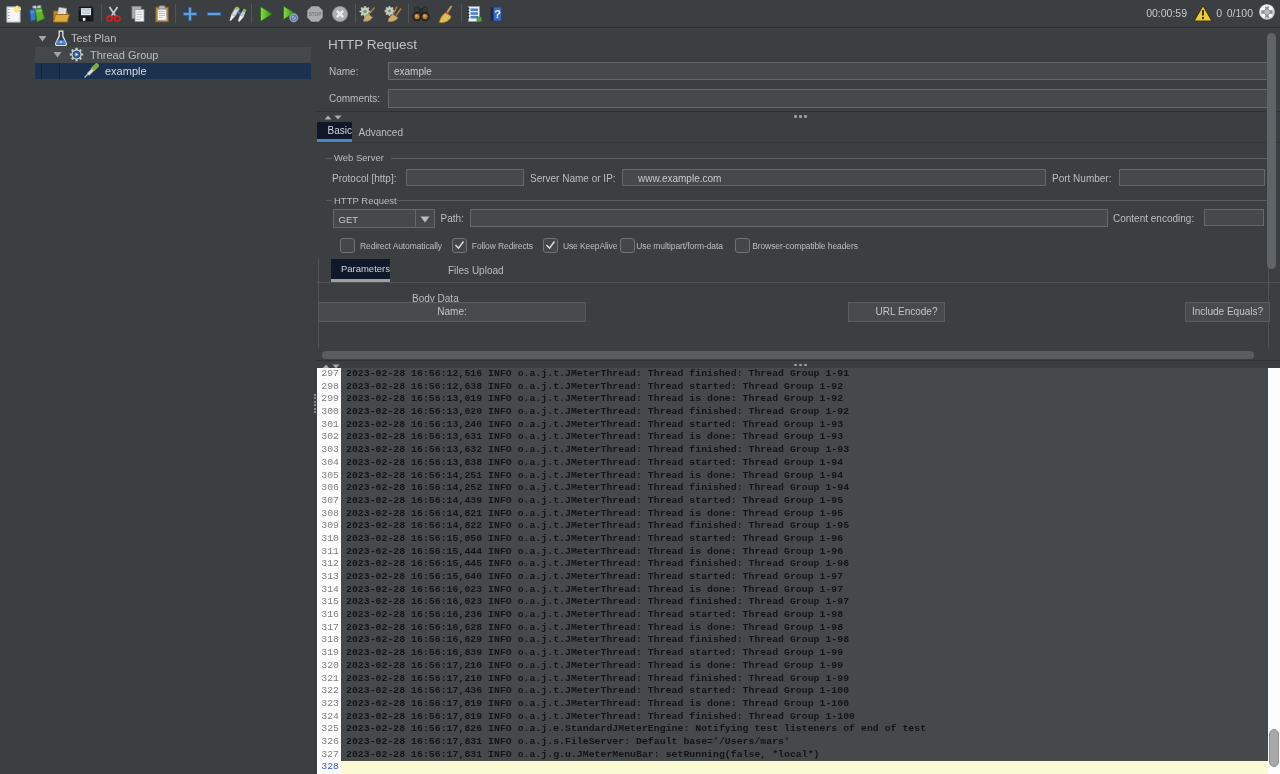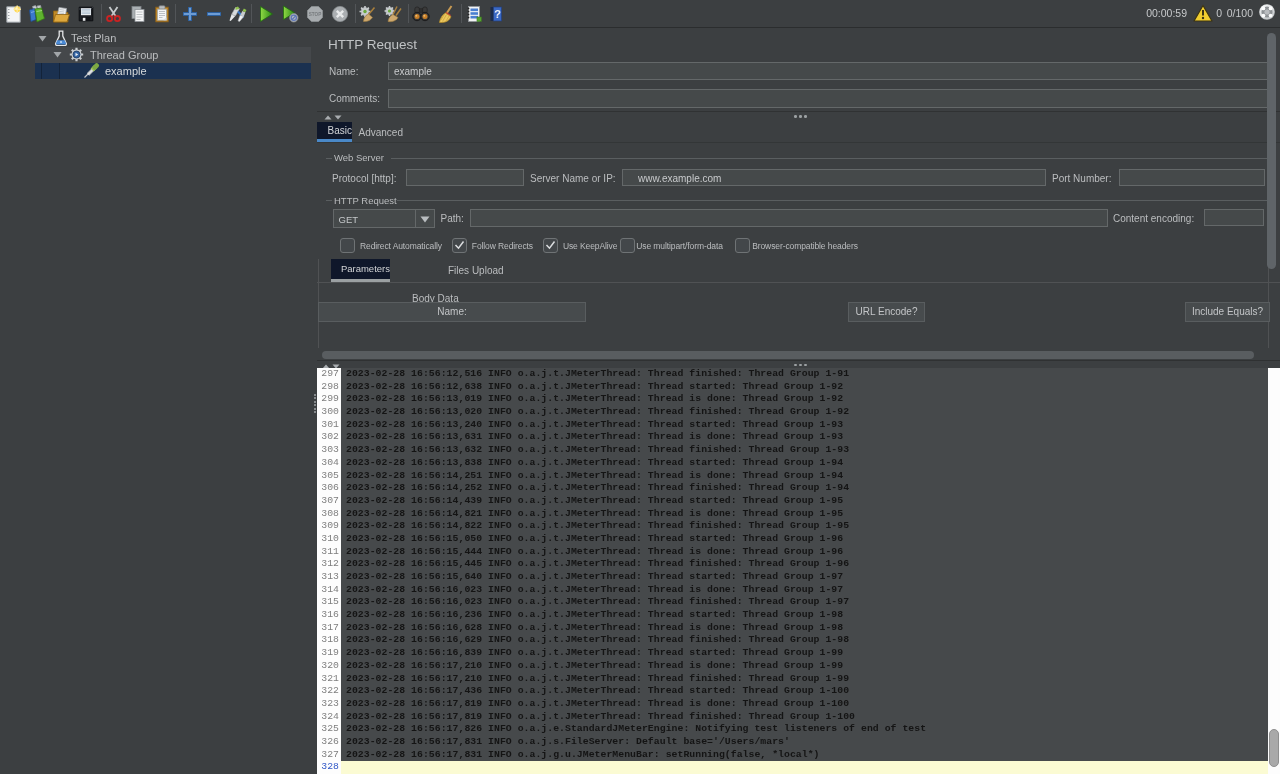--- a/index.html
+++ b/index.html
@@ -355,7 +355,7 @@
 
 
     <div class="th" style="left:1px;top:274px;width:266px;">Name:</div>
-    <div class="th" style="left:531px;top:274px;width:75px;">URL Encode?</div>
+    <div class="th" style="left:531px;top:274px;width:75px;padding-left:20px;">URL Encode?</div>
     <div class="th" style="left:868px;top:274px;width:83px;">Include Equals?</div>
 
     <div class="abs" style="left:5px;top:323px;width:932px;height:8px;background:#595d60;border-radius:4px;"></div>

